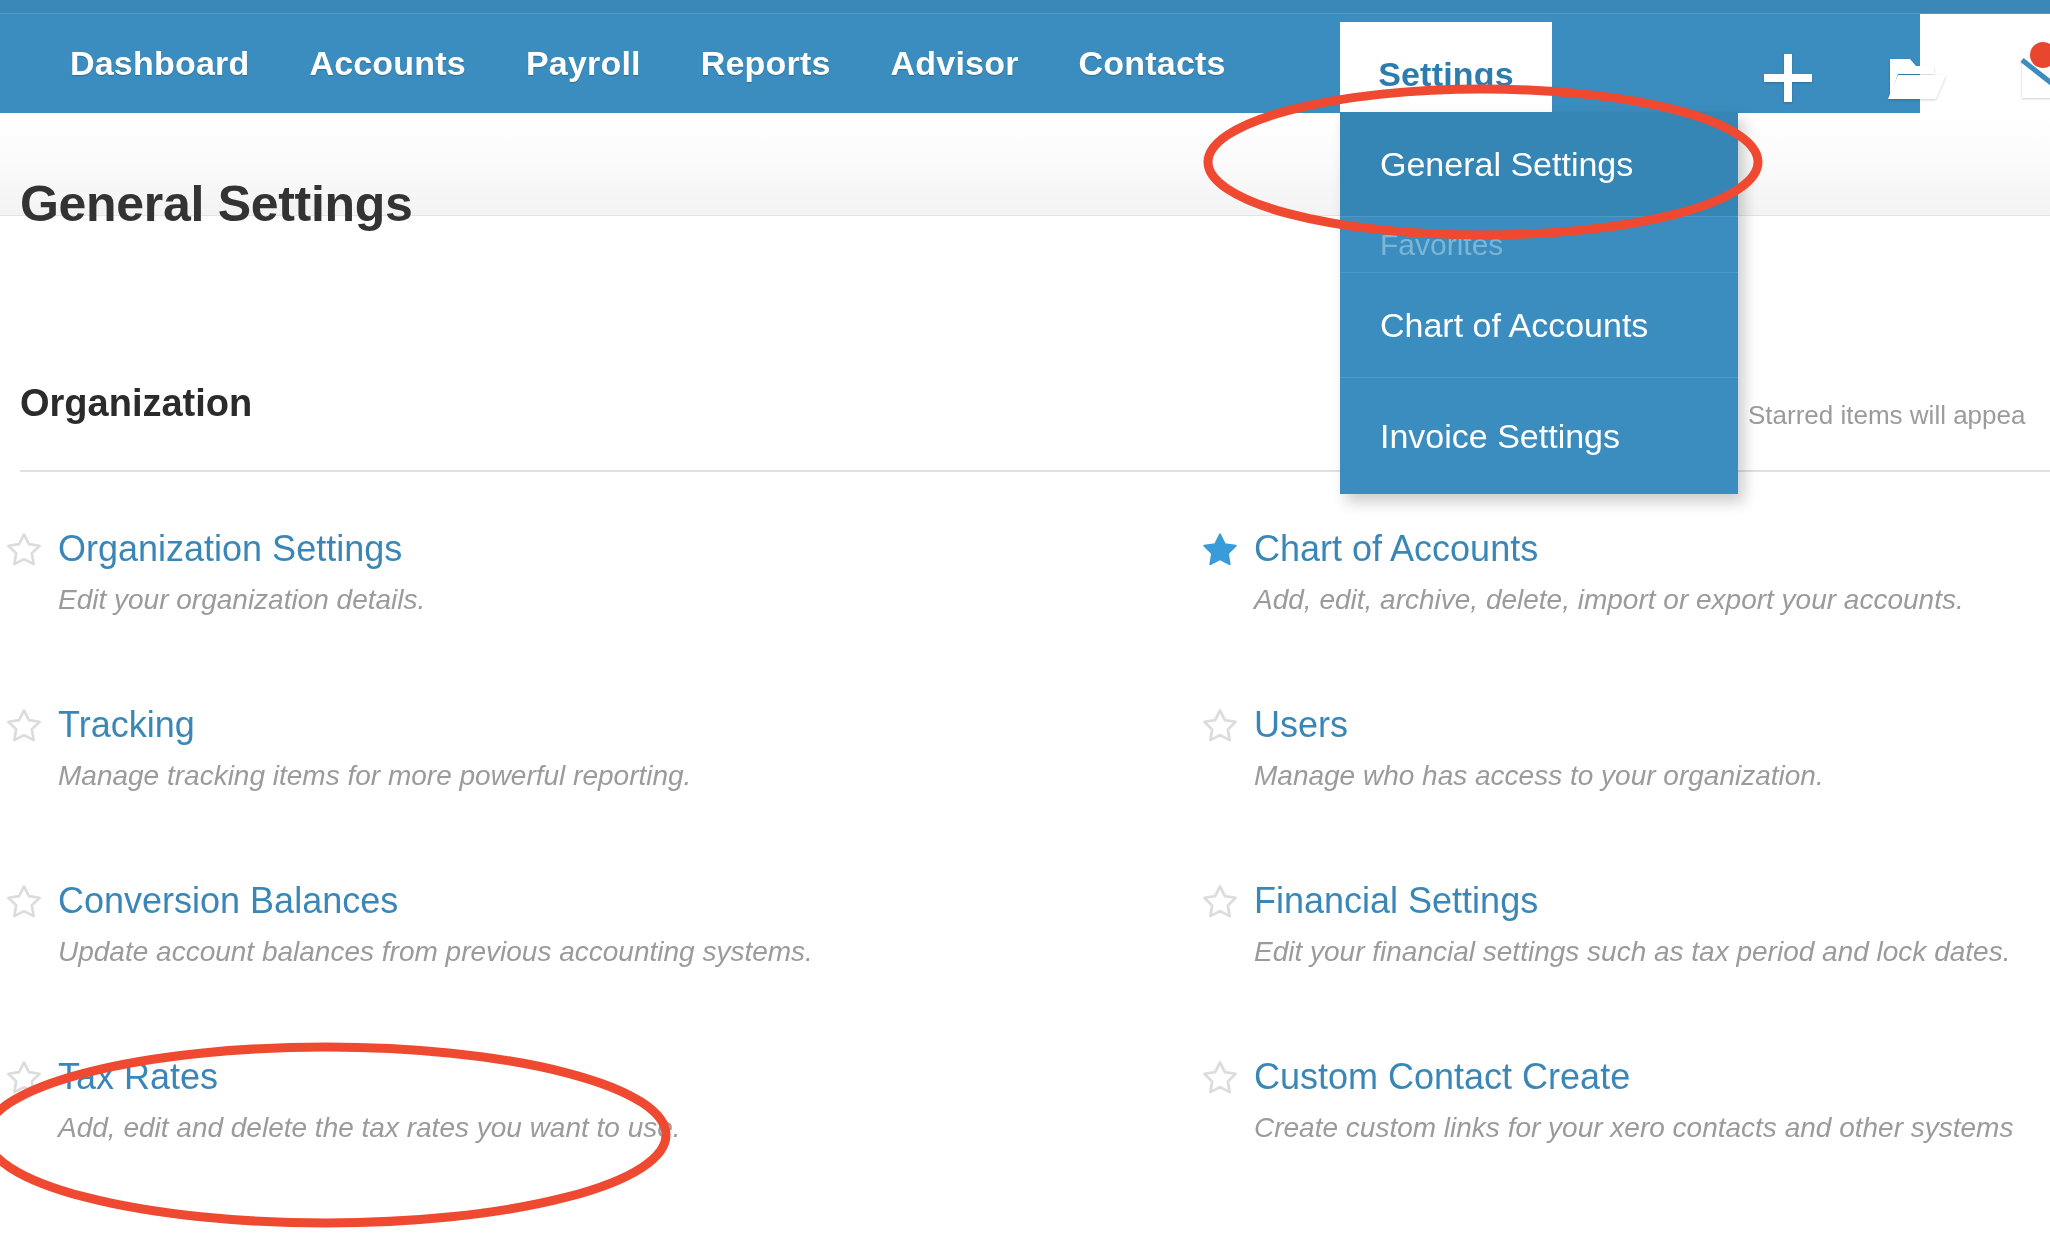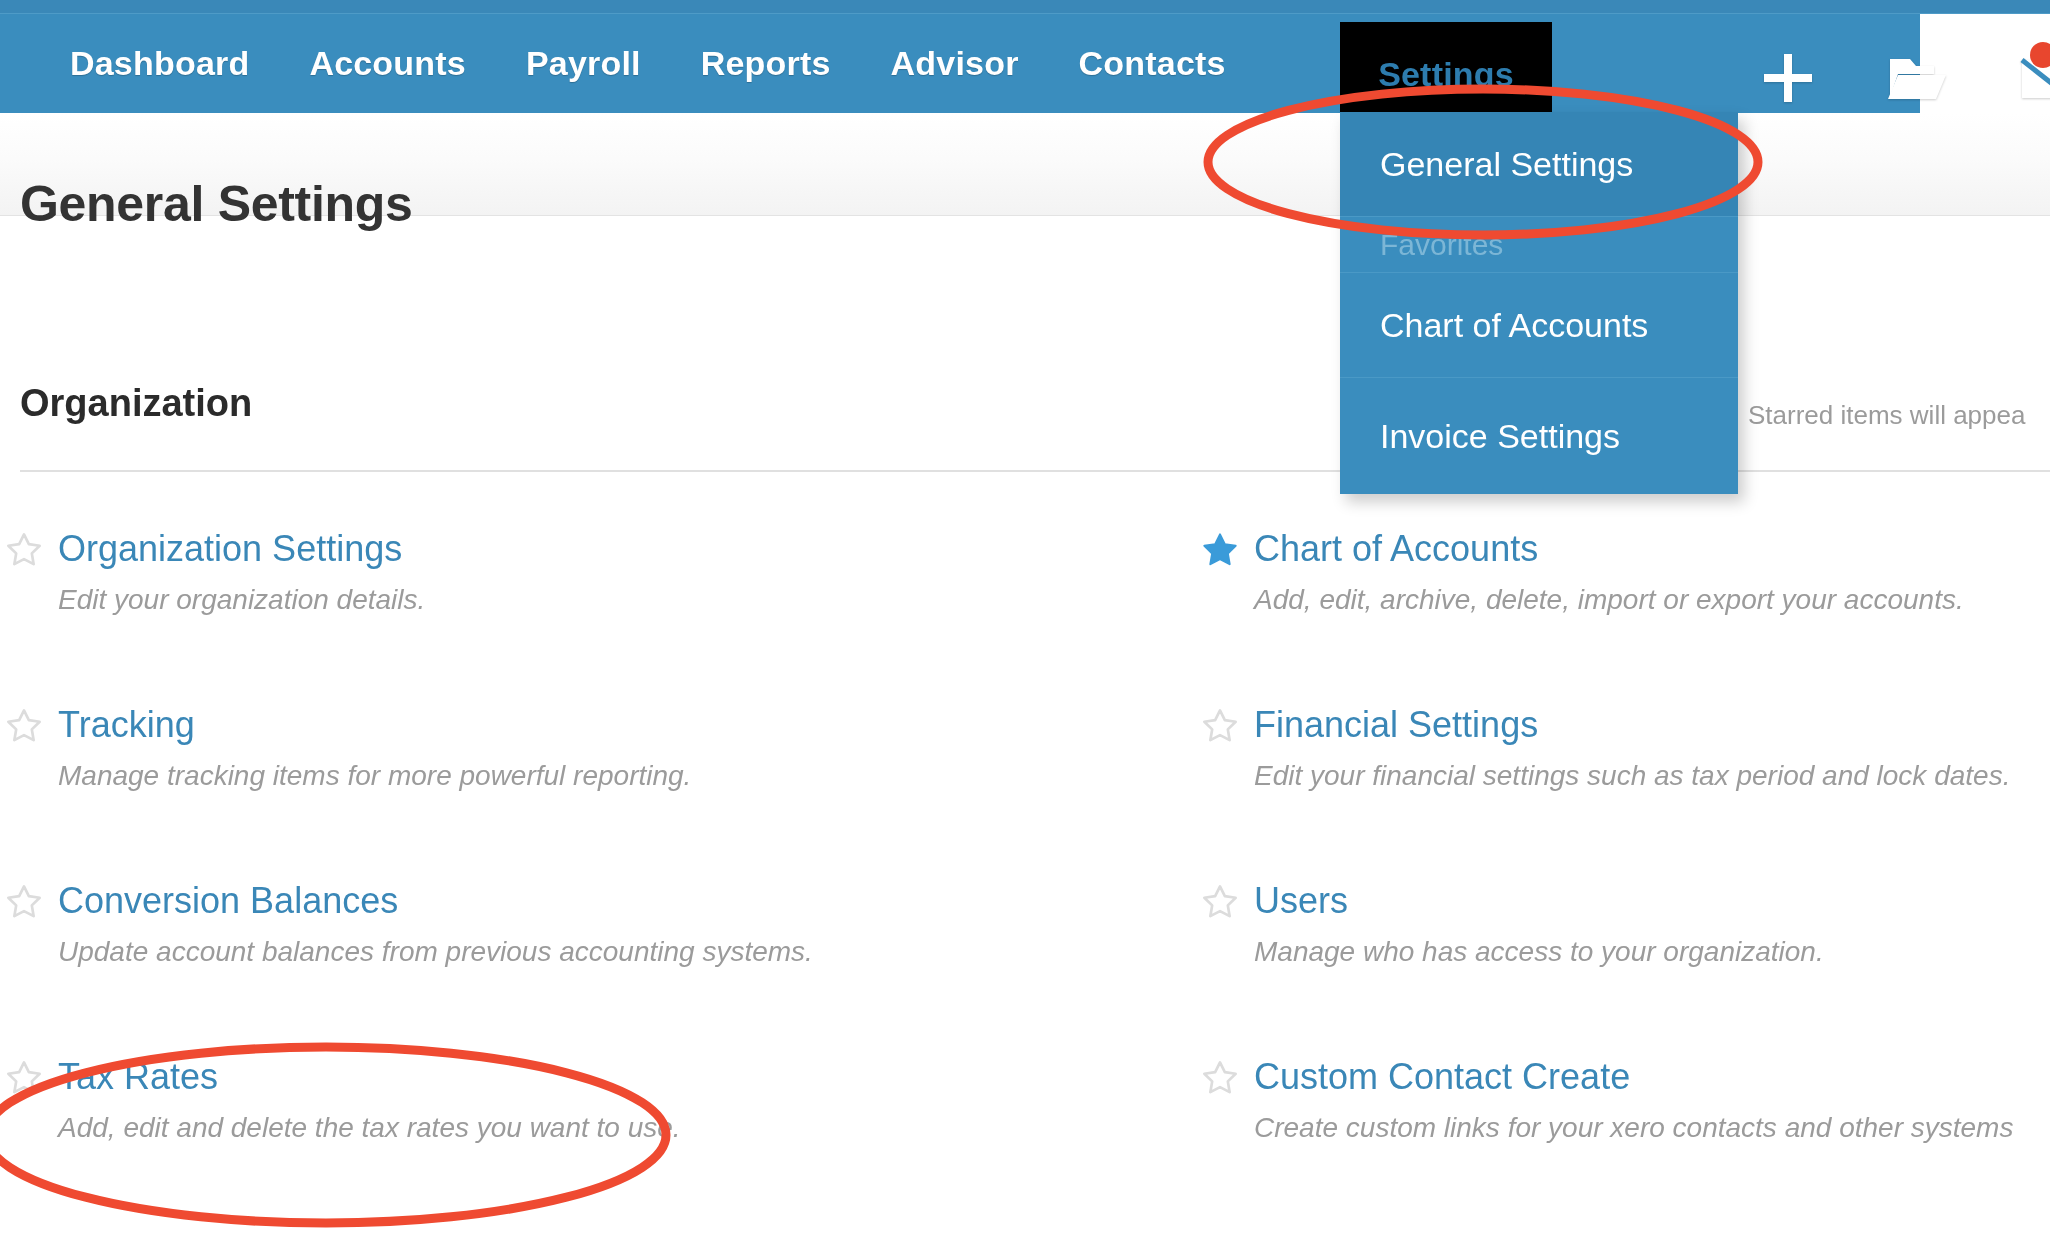--- a/index.html
+++ b/index.html
@@ -46,7 +46,7 @@
     position: absolute;
     left: 1340px; top: 8px;
     width: 212px; height: 105px;
-    background: #000000;
+    background: #ffffff;
     display: flex; align-items: center; justify-content: center;
     cursor: pointer;
   }

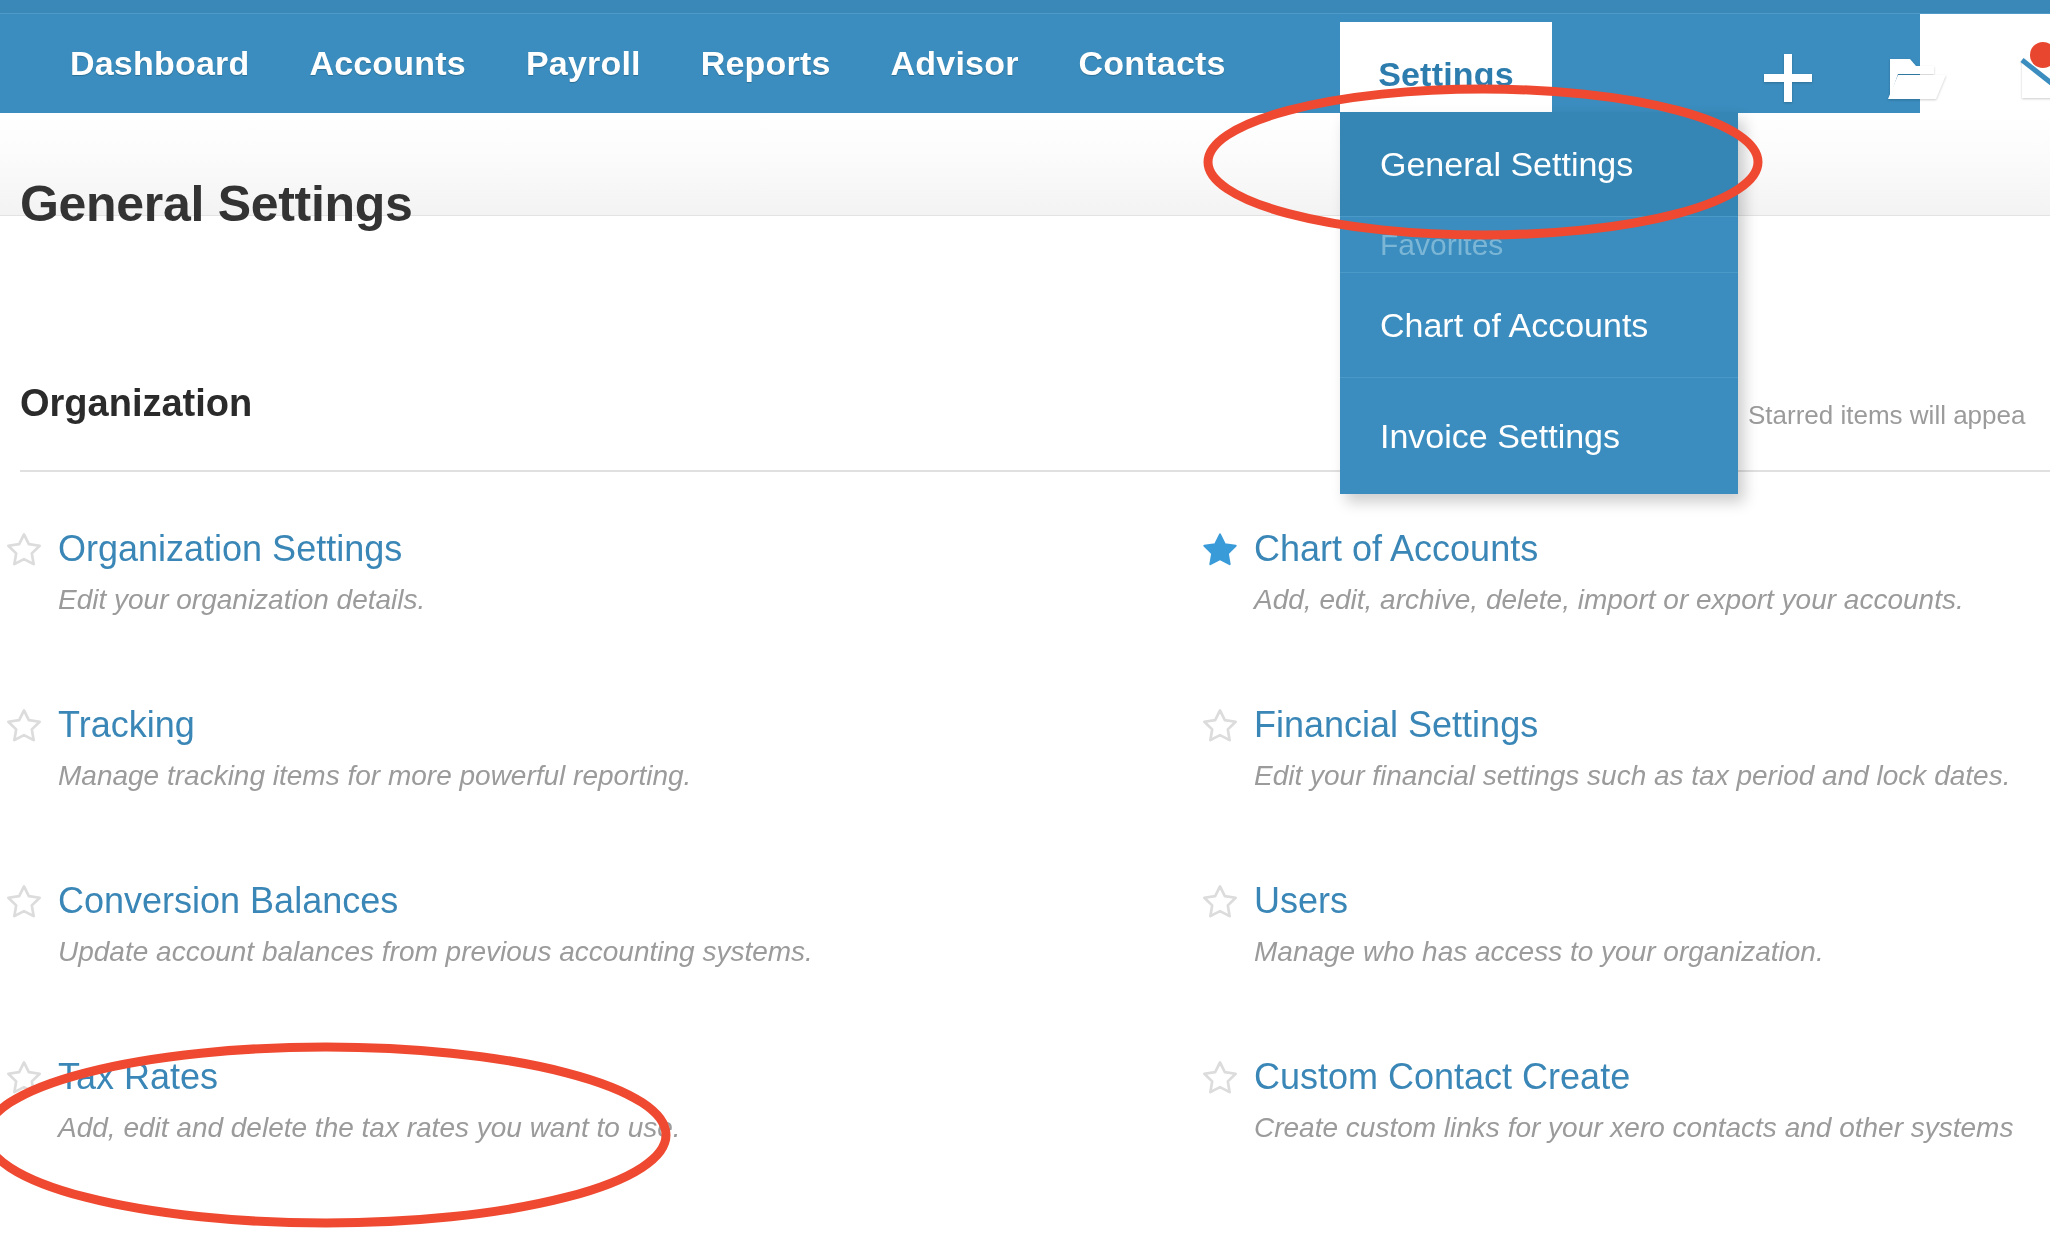--- a/index.html
+++ b/index.html
@@ -275,20 +275,20 @@
                 <path d="M12 2.6l2.9 5.9 6.5.95-4.7 4.6 1.1 6.45L12 17.45 6.2 20.5l1.1-6.45L2.6 9.45l6.5-.95z" fill="none" stroke="#dcdcdc" stroke-width="1.6" stroke-linejoin="round"></path>
               </svg>
             </span>
+            <a class="entry-link">Users</a>
+          </div>
+          <div class="entry-desc">Manage who has access to your organization.</div>
+        </div>
+        <div class="entry">
+          <div class="entry-head">
+            <span class="star">
+              <svg width="40" height="40" viewBox="0 0 24 24">
+                <path d="M12 2.6l2.9 5.9 6.5.95-4.7 4.6 1.1 6.45L12 17.45 6.2 20.5l1.1-6.45L2.6 9.45l6.5-.95z" fill="none" stroke="#dcdcdc" stroke-width="1.6" stroke-linejoin="round"></path>
+              </svg>
+            </span>
             <a class="entry-link">Financial Settings</a>
           </div>
           <div class="entry-desc">Edit your financial settings such as tax period and lock dates.</div>
-        </div>
-        <div class="entry">
-          <div class="entry-head">
-            <span class="star">
-              <svg width="40" height="40" viewBox="0 0 24 24">
-                <path d="M12 2.6l2.9 5.9 6.5.95-4.7 4.6 1.1 6.45L12 17.45 6.2 20.5l1.1-6.45L2.6 9.45l6.5-.95z" fill="none" stroke="#dcdcdc" stroke-width="1.6" stroke-linejoin="round"></path>
-              </svg>
-            </span>
-            <a class="entry-link">Users</a>
-          </div>
-          <div class="entry-desc">Manage who has access to your organization.</div>
         </div>
         <div class="entry">
           <div class="entry-head">

